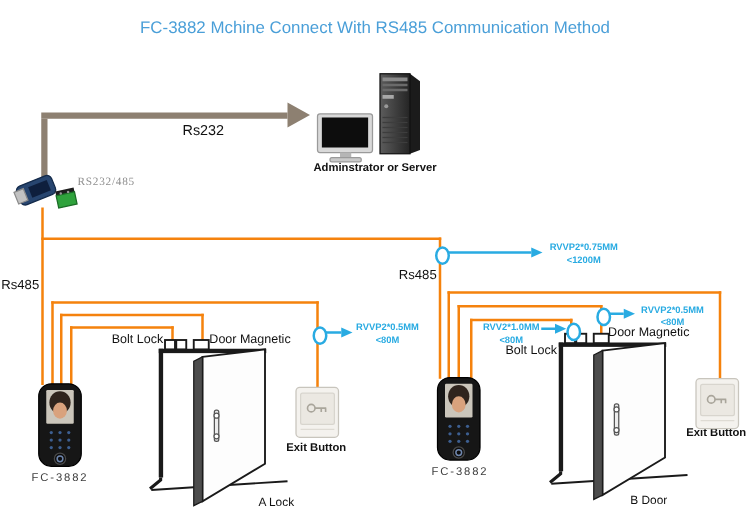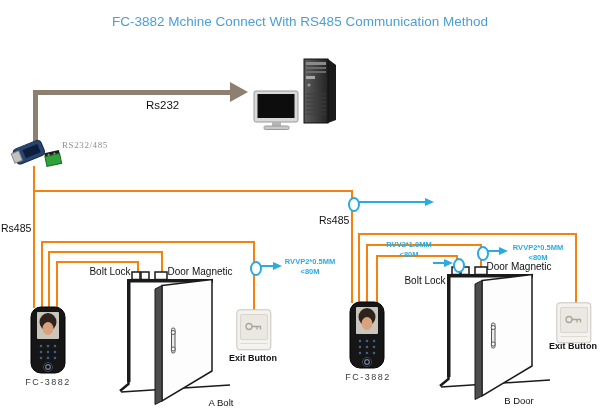--- a/index.html
+++ b/index.html
@@ -63,6 +63,7 @@
     <rect x="24" y="66" width="9" height="4" fill="#b5b5b5"></rect>
     <rect x="16" y="70" width="25" height="3.5" rx="1.5" fill="#c9c9c9" stroke="#9a9a9a"></rect>
   </svg>
+  <div class="lbl small bold" style="left:248px;top:129px;width:104px;">Adminstrator or Server</div>
 
   <svg style="left:6px;top:134px;" width="62" height="40" viewBox="0 0 62 40">
     <g transform="rotate(-22 26 18)">

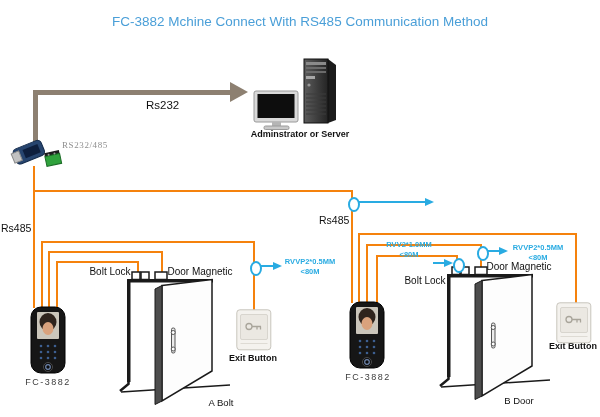--- a/index.html
+++ b/index.html
@@ -118,6 +118,10 @@
 
   <div class="bline" style="left:357px;top:201px;width:68px;"></div>
   <div class="bhead" style="left:425px;top:198px;"></div>
+  <div class="cable-note" style="left:436px;top:193px;width:62px;">
+    <div>RVVP2*0.75MM</div>
+    <div>&lt;1200M</div>
+  </div>
 
   <div class="bline" style="left:259px;top:265px;width:14px;"></div>
   <div class="bhead" style="left:273px;top:262px;"></div>

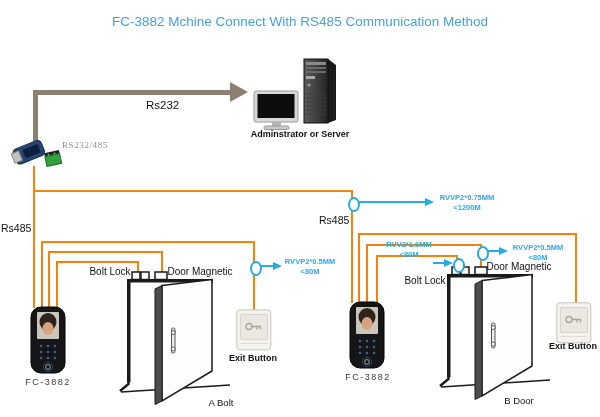--- a/index.html
+++ b/index.html
@@ -137,7 +137,7 @@
     <div>&lt;80M</div>
   </div>
 
-  <div class="cable-note" style="left:385px;top:240px;width:48px;">
+  <div class="cable-note" style="left:385px;top:257px;width:48px;">
     <div>RVV2*1.0MM</div>
     <div>&lt;80M</div>
   </div>

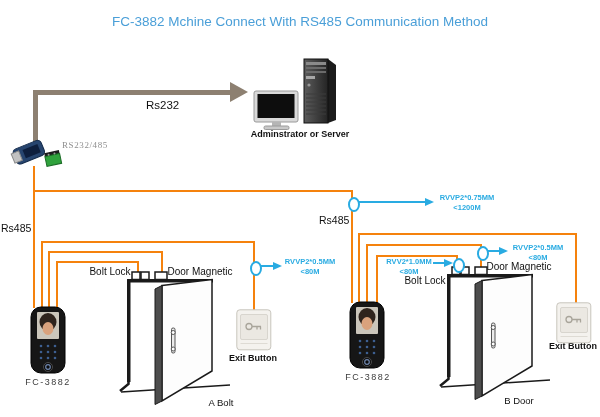--- a/index.html
+++ b/index.html
@@ -160,7 +160,7 @@
   </svg>
   <div class="lbl" style="left:84px;top:266px;width:52px;">Bolt Lock</div>
   <div class="lbl" style="left:167px;top:266px;width:66px;">Door Magnetic</div>
-  <div class="lbl" style="left:191px;top:397px;width:60px;font-size:9.5px;">A Bolt</div>
+  <div class="lbl" style="left:191px;top:397px;width:60px;font-size:9.5px;">A Lock</div>
 
   <svg style="left:29px;top:306px;" width="38" height="70" viewBox="0 0 38 70">
     <rect x="2" y="1" width="34" height="66" rx="10" fill="#161616" stroke="#000"></rect>

